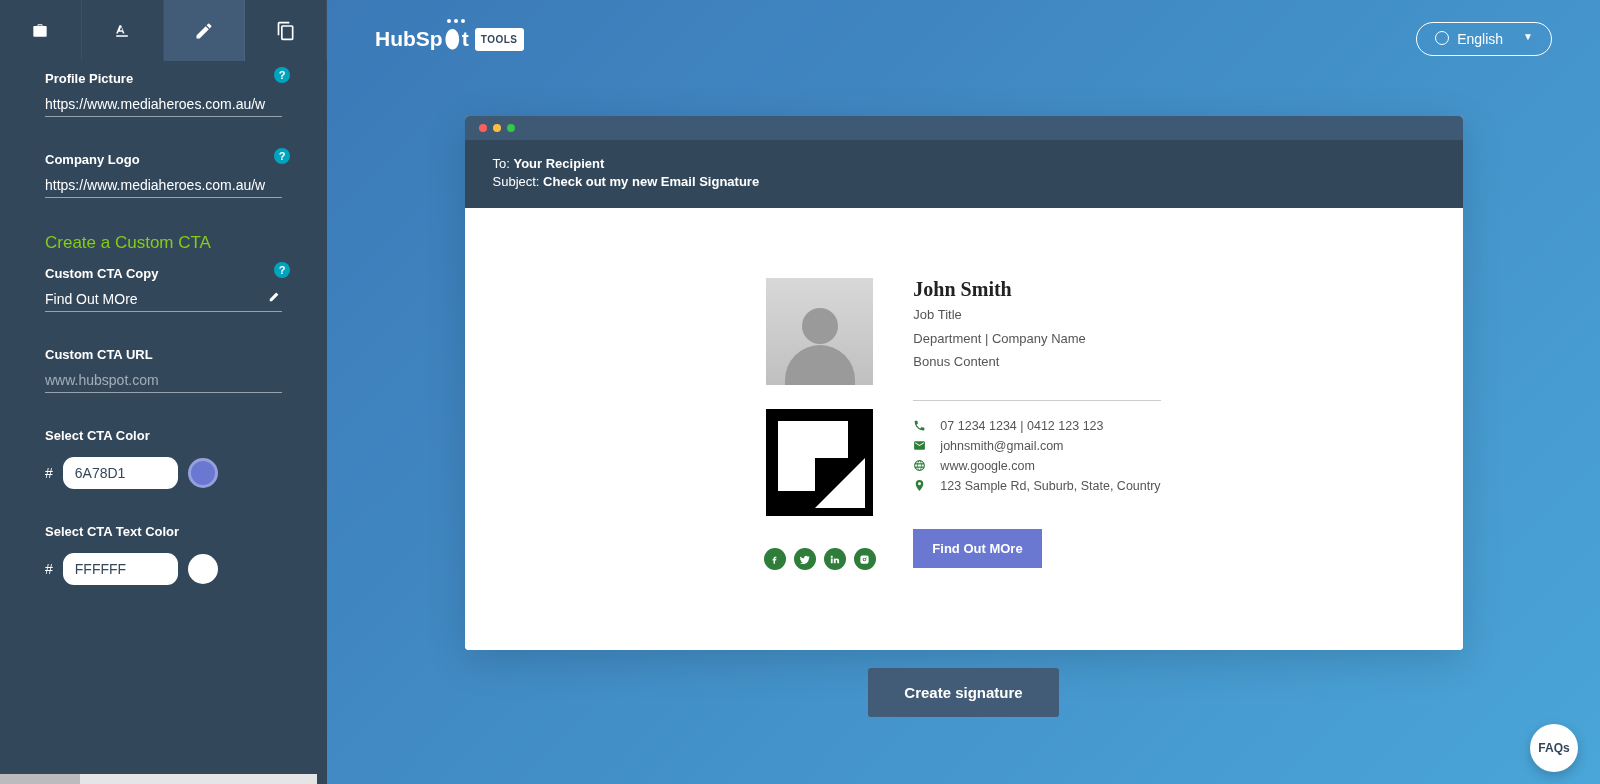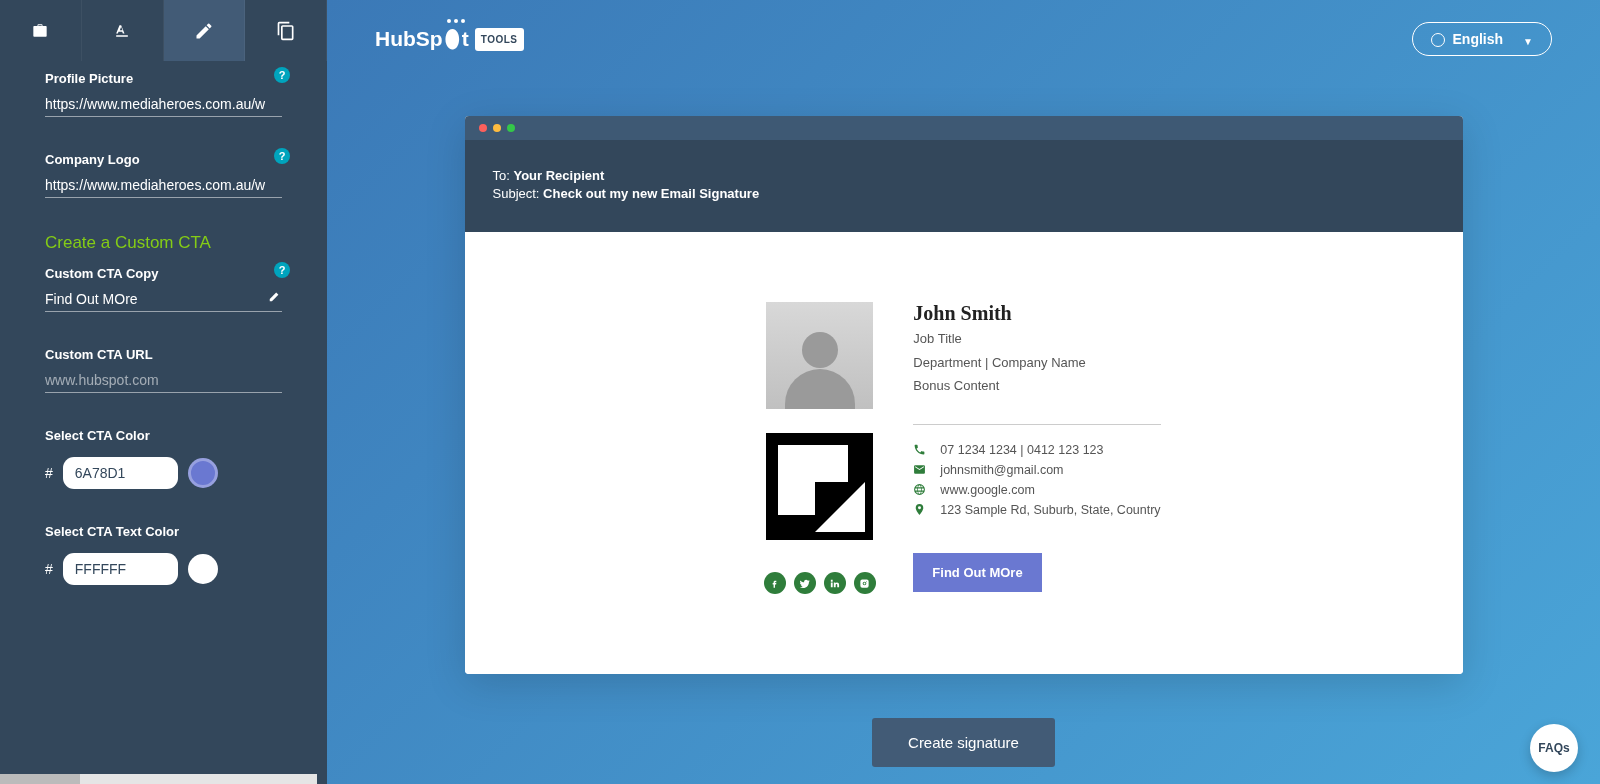--- a/index.html
+++ b/index.html
@@ -38,7 +38,7 @@
 .logo .dots { display: flex; gap: 3px; margin-bottom: 6px; }
 .logo .dots span { width: 4px; height: 4px; background: #fff; border-radius: 50%; }
 .logo-badge { background: #fff; color: #33475b; font-size: 10px; font-weight: 800; padding: 6px 6px; border-radius: 3px; letter-spacing: 0.5px; }
-.lang-select { border: 1.5px solid #fff; border-radius: 20px; padding: 8px 18px; color: #fff; display: flex; align-items: flex-end; gap: 8px; font-size: 14px; cursor: pointer; font-weight: bold; }
+.lang-select { border: 1.5px solid #fff; border-radius: 20px; padding: 8px 18px; color: #fff; display: flex; align-items: flex-start; gap: 8px; font-size: 14px; cursor: pointer; }
 .lang-select .globe { width: 14px; height: 14px; border: 1.5px solid #fff; border-radius: 50%; position: relative; }
 .lang-select .chev { font-size: 10px; margin-left: 12px; }
 

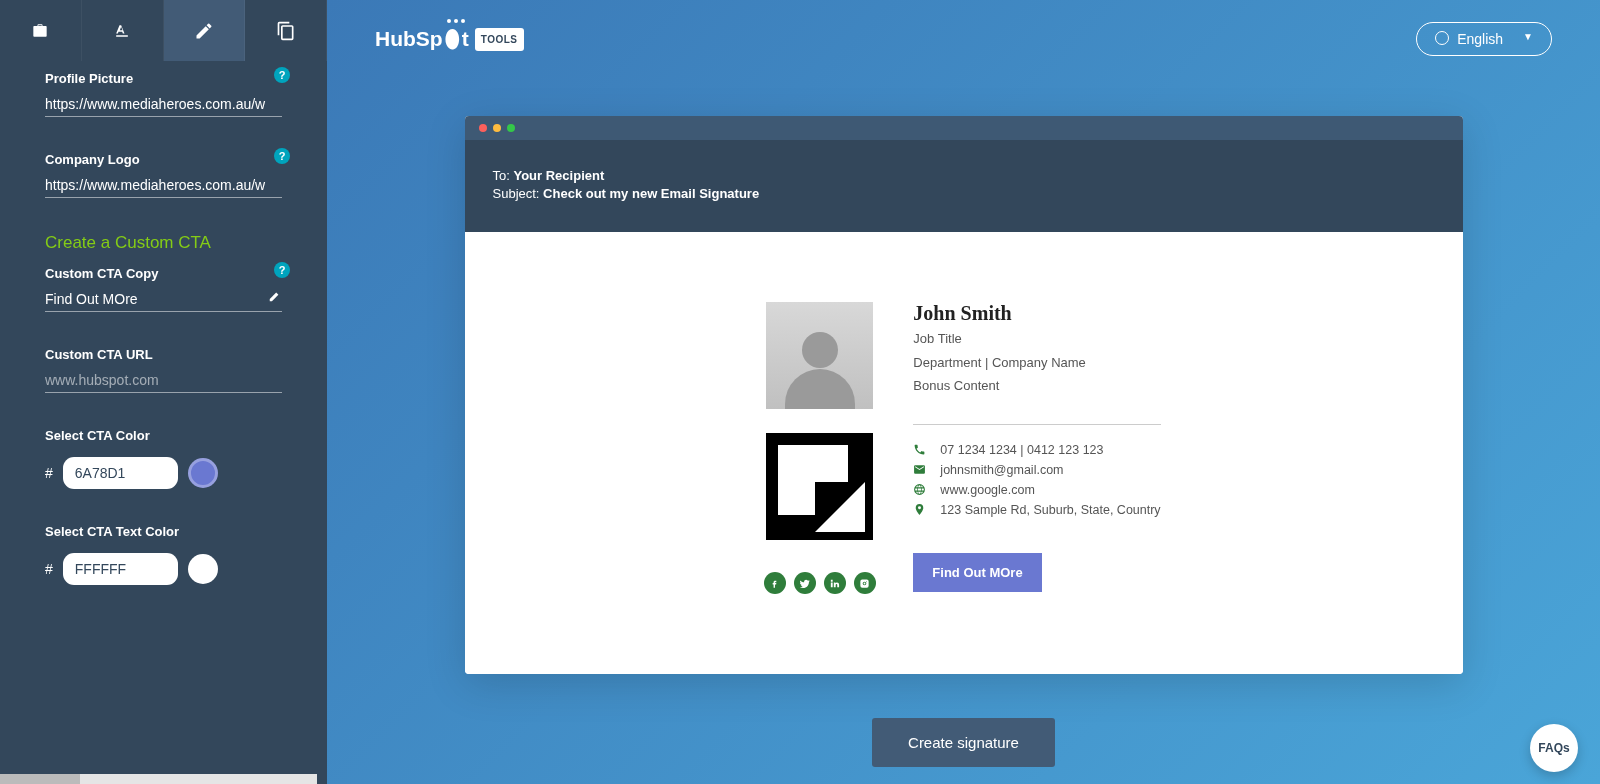--- a/index.html
+++ b/index.html
@@ -46,7 +46,7 @@
 .mail-window { width: 998px; background: #fff; border-radius: 4px; overflow: hidden; margin-top: 50px; box-shadow: 0 10px 40px rgba(0,0,0,0.15); }
 .mail-chrome { background: #3e5974; padding: 8px 14px; display: flex; gap: 6px; }
 .mail-chrome span { width: 8px; height: 8px; border-radius: 50%; }
-.mail-header { background: #33475b; padding: 28px 28px; color: #fff; font-size: 13px; }
+.mail-header { background: #33475b; padding: 16px 28px; color: #fff; font-size: 13px; }
 .mail-header .line { margin-bottom: 3px; }
 .mail-body { background: #fff; padding: 70px 60px 80px; display: flex; justify-content: center; }
 .sig { display: flex; gap: 40px; }

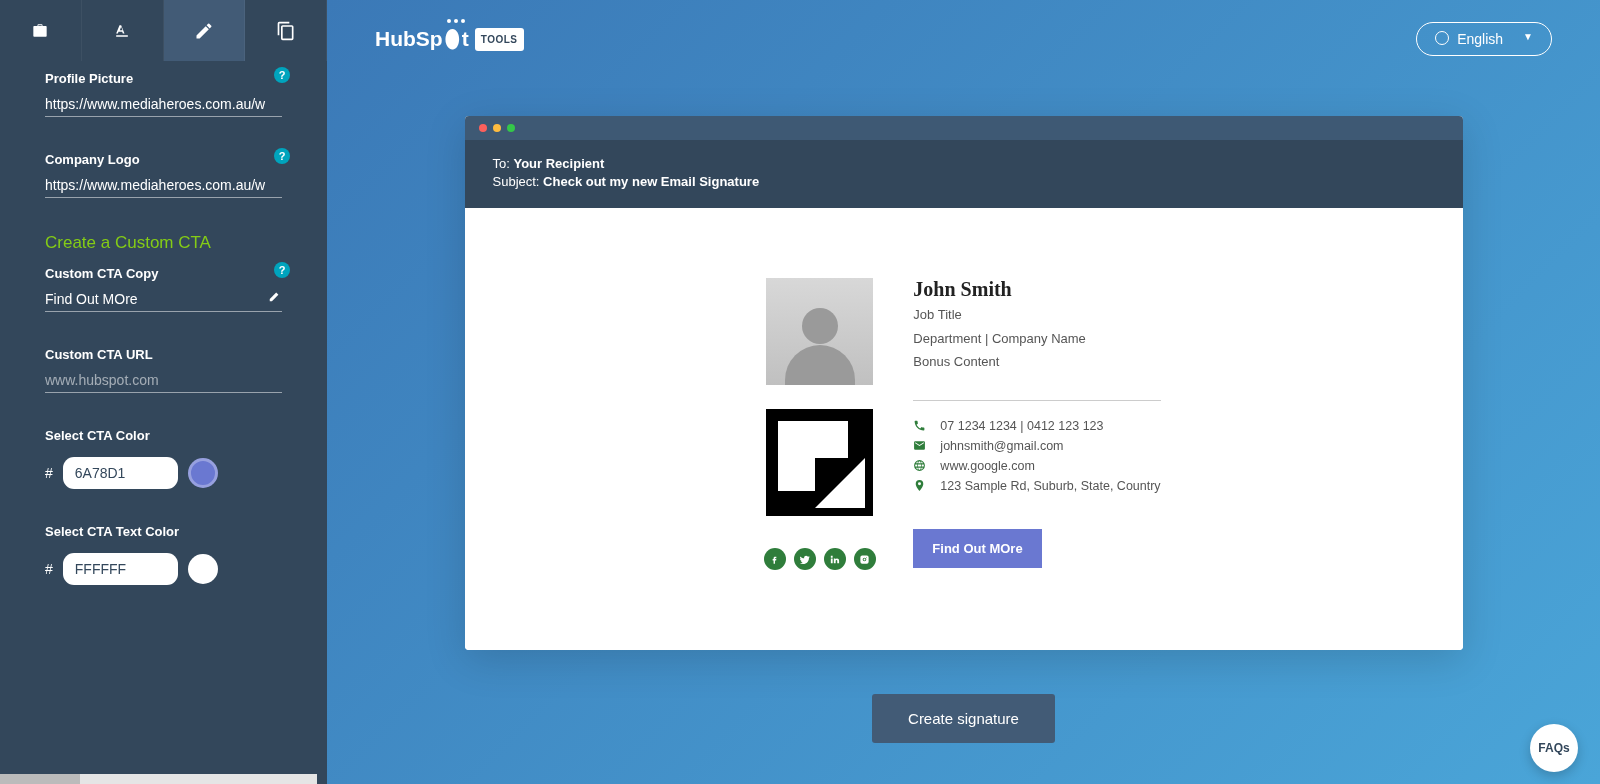--- a/index.html
+++ b/index.html
@@ -70,7 +70,7 @@
 .cta-btn { display: inline-block; background: #6a78d1; color: #fff; font-size: 13px; font-weight: 700; padding: 12px 19px; margin-top: 30px; cursor: pointer; }
 
 
-.create-btn { background: #425b76; color: #fff; border: none; padding: 16px 36px; font-size: 15px; font-weight: 400; border-radius: 3px; margin-top: 44px; cursor: pointer; }
+.create-btn { background: #425b76; color: #fff; border: none; padding: 16px 36px; font-size: 15px; font-weight: 700; border-radius: 3px; margin-top: 18px; cursor: pointer; }
 
 .faqs { position: absolute; bottom: 12px; right: 22px; width: 48px; height: 48px; background: #fff; border-radius: 50%; display: flex; align-items: center; justify-content: center; font-size: 12px; color: #33475b; font-weight: 600; box-shadow: 0 4px 12px rgba(0,0,0,0.2); cursor: pointer; }
 </style>

